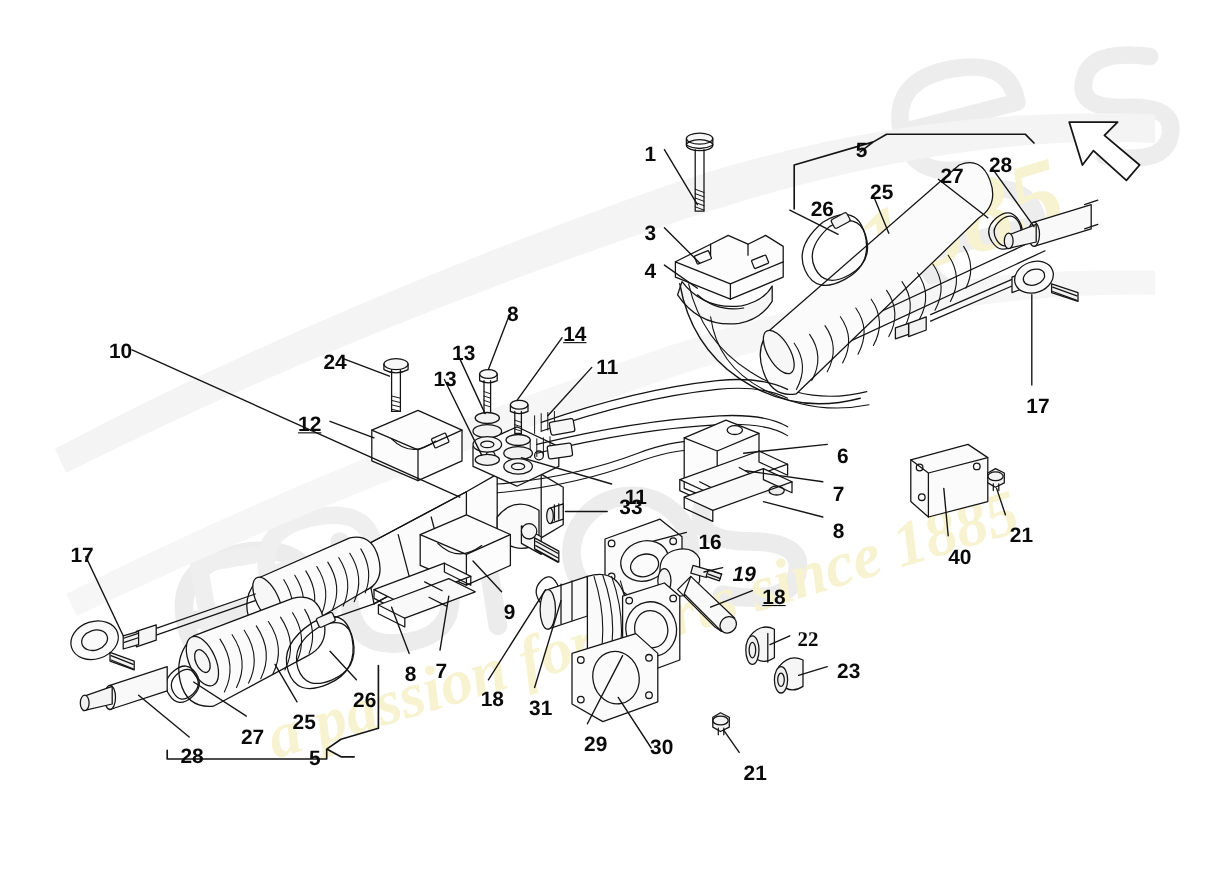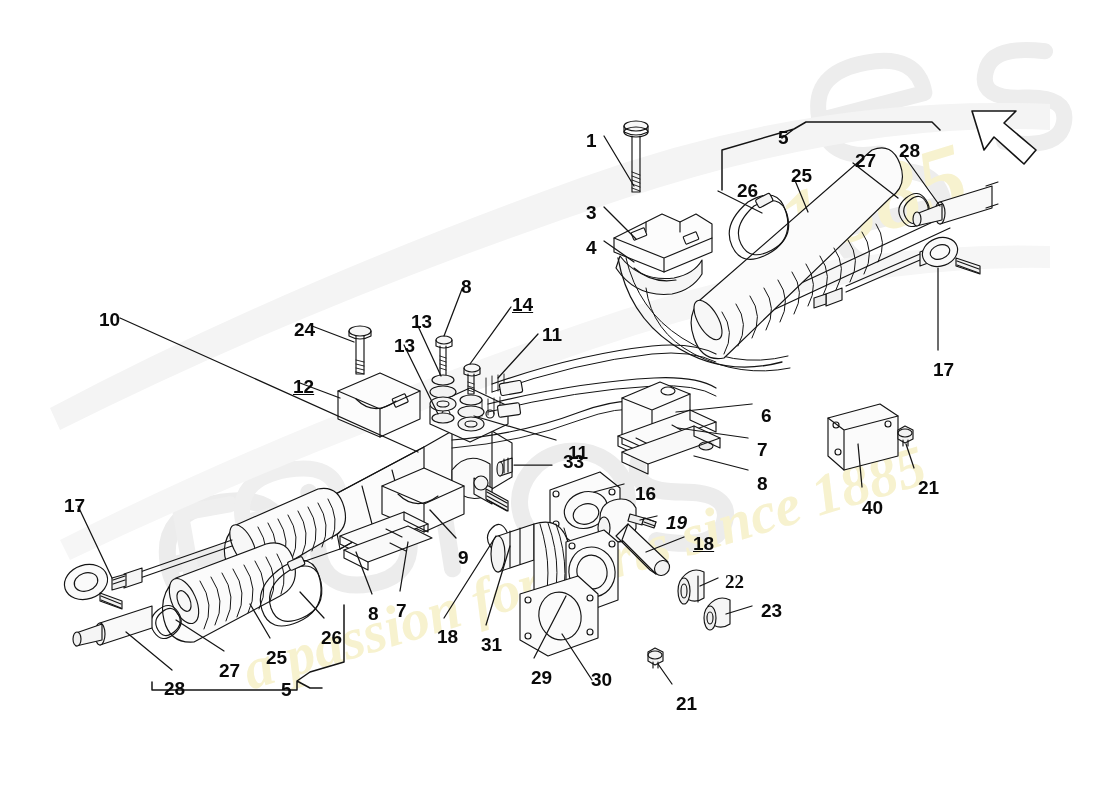--- a/index.html
+++ b/index.html
@@ -483,7 +483,7 @@
       <div class="callout" style="left: 933px; top: 360px;">17</div>
       <div class="callout" style="left: 99px; top: 310px;">10</div>
       <div class="callout" style="left: 294px; top: 320px; text-align: right;">24</div>
-      <div class="callout" style="left: 293px; top: 377px; text-decoration: underline;">12</div>
+      <div class="callout" style="left: 271px; top: 377px; text-decoration: underline;">12</div>
       <div class="callout" style="left: 411px; top: 312px;">13</div>
       <div class="callout" style="left: 461px; top: 277px;">8</div>
       <div class="callout" style="left: 512px; top: 295px; text-decoration: underline;">14</div>

